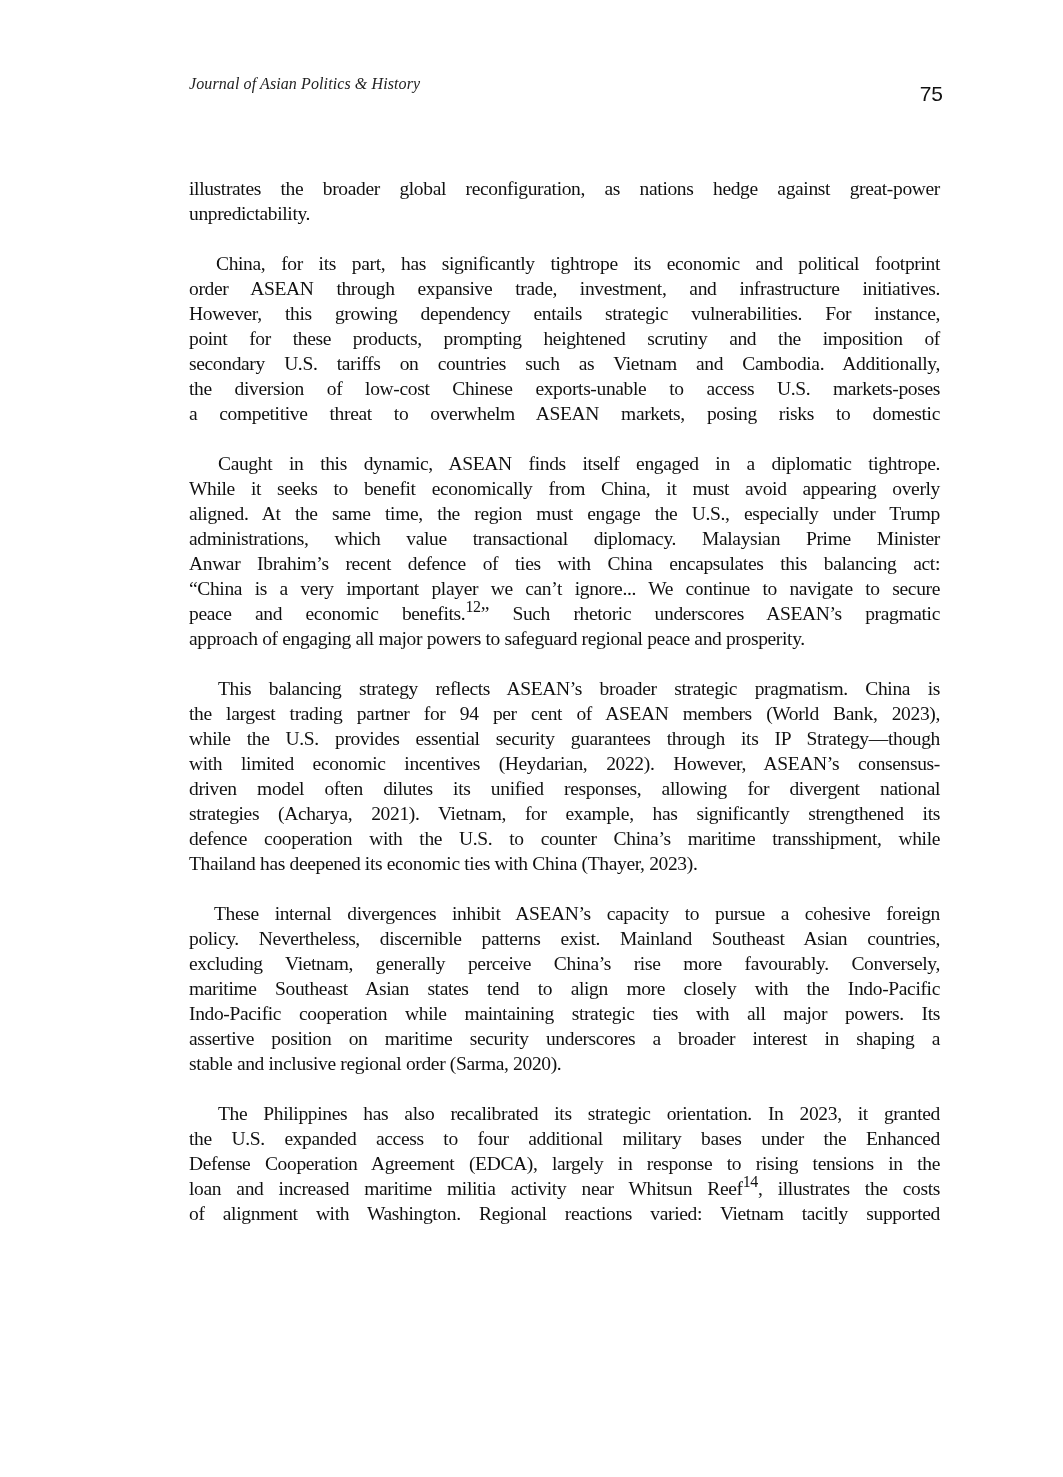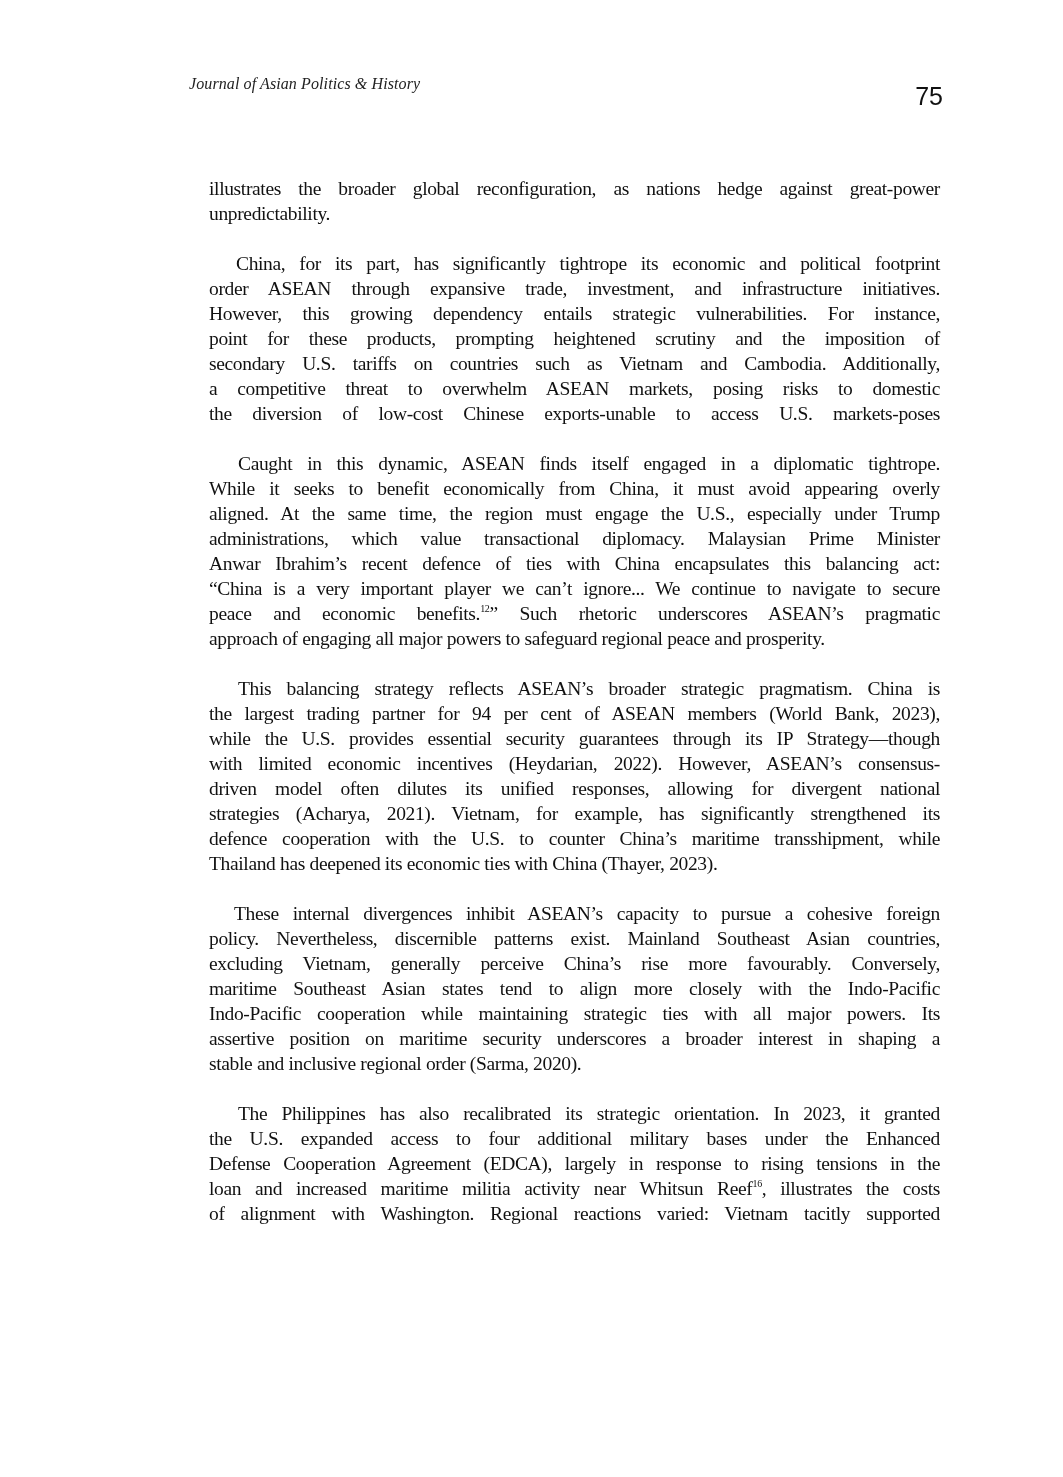--- a/index.html
+++ b/index.html
@@ -11,7 +11,7 @@
   }
   .page-number {
     position: absolute; left: 905px; top: 82px; width: 38px; text-align: right;
-    font-family: "Liberation Sans", sans-serif; font-size: 25px; color: #111;
+    font-family: "Liberation Sans", sans-serif; font-size: 21px; color: #111;
   }
   .body { position: absolute; left: 189px; top: 176px; width: 751px; }
   .para { margin: 0 0 25px 0; }

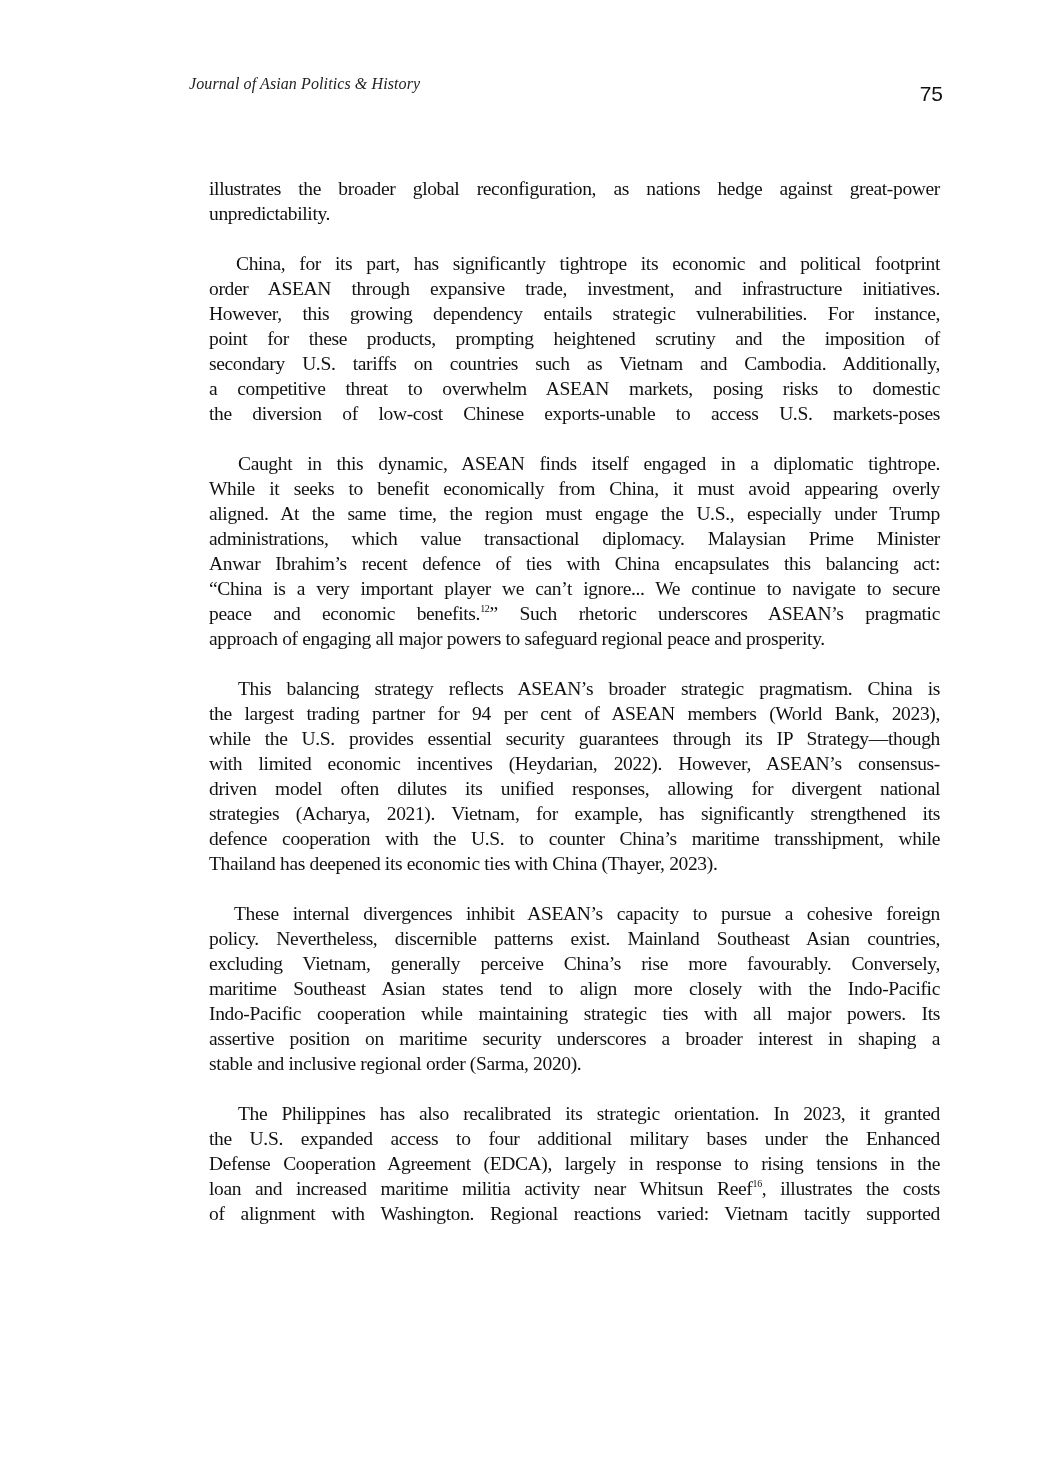--- a/index.html
+++ b/index.html
@@ -20,7 +20,6 @@
     font-family: "Liberation Serif", serif; font-size: 19.5px; color: #111;
     text-align: justify; text-align-last: justify; white-space: nowrap;
     letter-spacing: -0.35px;
-    margin-left: 20px;
   }
   .line.last { text-align-last: left; }
   .line.indent { text-indent: 27px; }

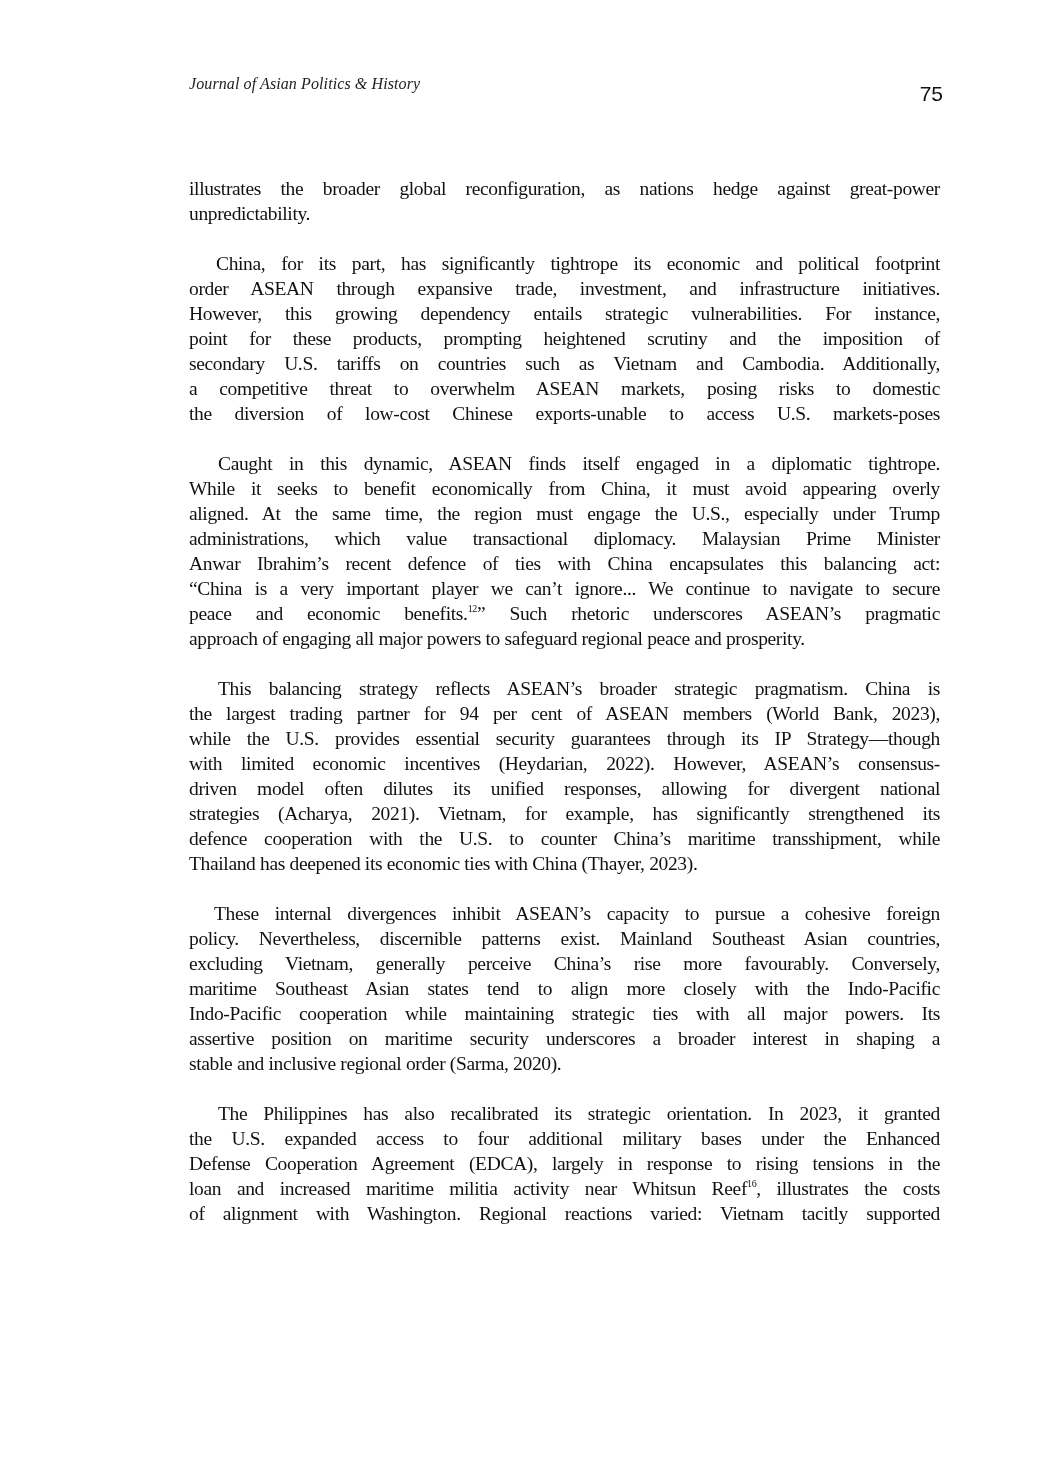--- a/index.html
+++ b/index.html
@@ -46,8 +46,8 @@
     <span class="line">However, this growing dependency entails strategic vulnerabilities. For instance,</span>
     <span class="line">point for these products, prompting heightened scrutiny and the imposition of</span>
     <span class="line">secondary U.S. tariffs on countries such as Vietnam and Cambodia. Additionally,</span>
+    <span class="line">the diversion of low-cost Chinese exports-unable to access U.S. markets-poses</span>
     <span class="line">a competitive threat to overwhelm ASEAN markets, posing risks to domestic</span>
-    <span class="line">the diversion of low-cost Chinese exports-unable to access U.S. markets-poses</span>
   </p>
 
   <p class="para">

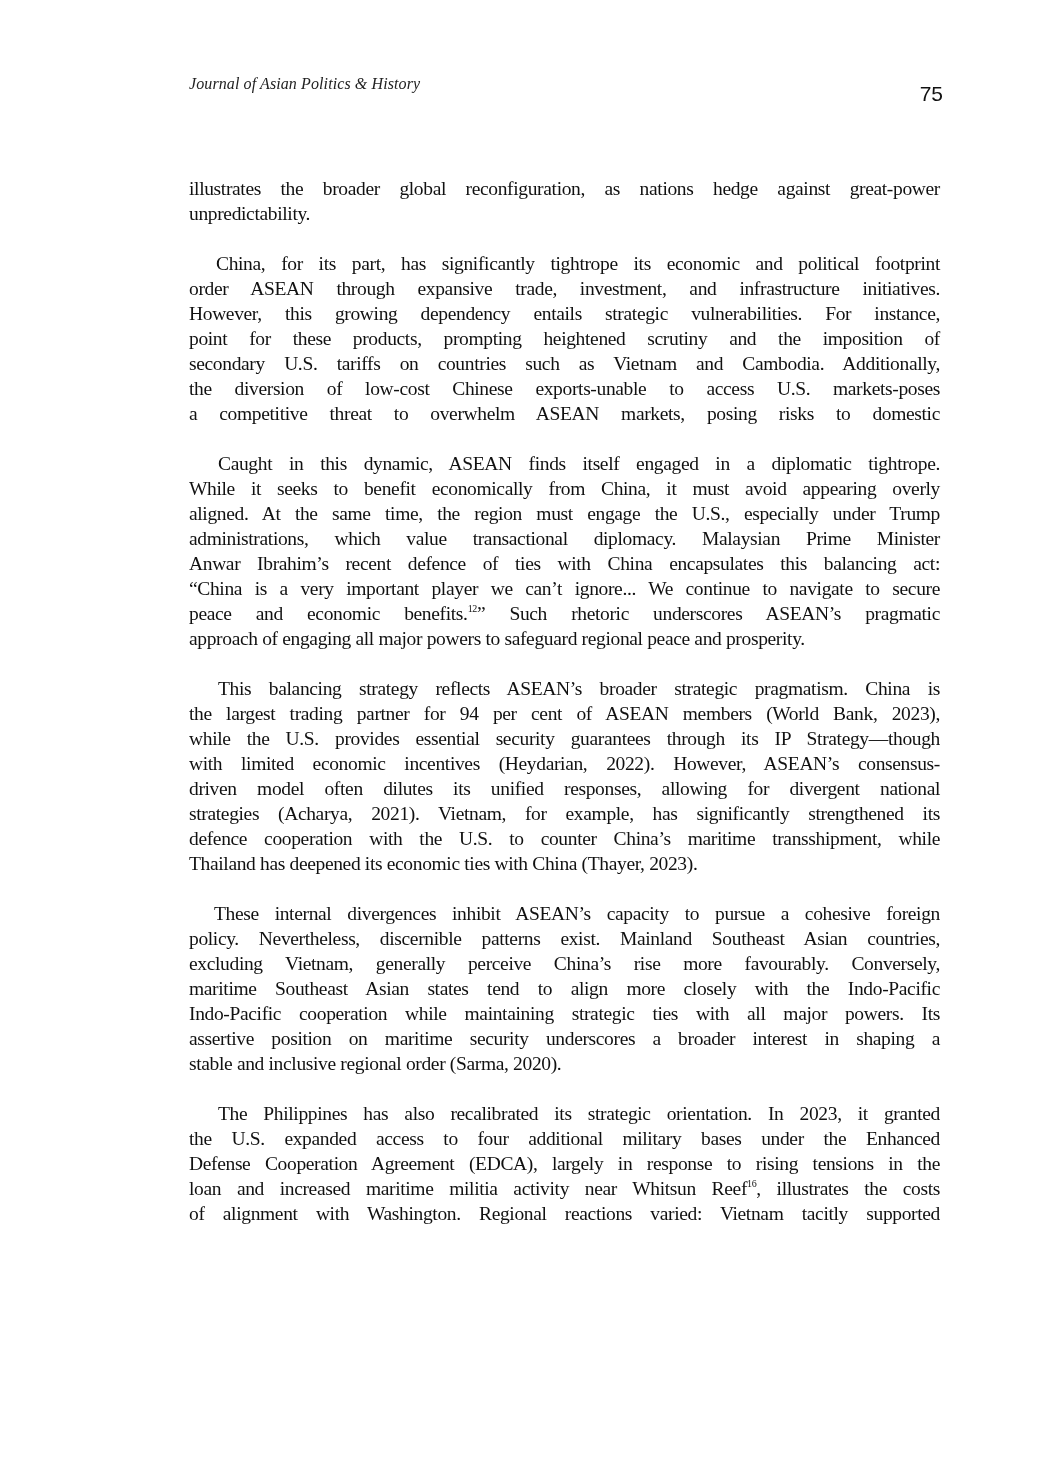--- a/index.html
+++ b/index.html
@@ -25,7 +25,7 @@
   .line.indent { text-indent: 27px; }
   .line.indent2 { text-indent: 29px; }
   .line.indent0 { text-indent: 25px; }
-  sup { font-size: 10px; line-height: 0; vertical-align: 8px; }
+  sup { font-size: 16px; line-height: 0; vertical-align: 8px; }
 </style>
 </head>
 <body>

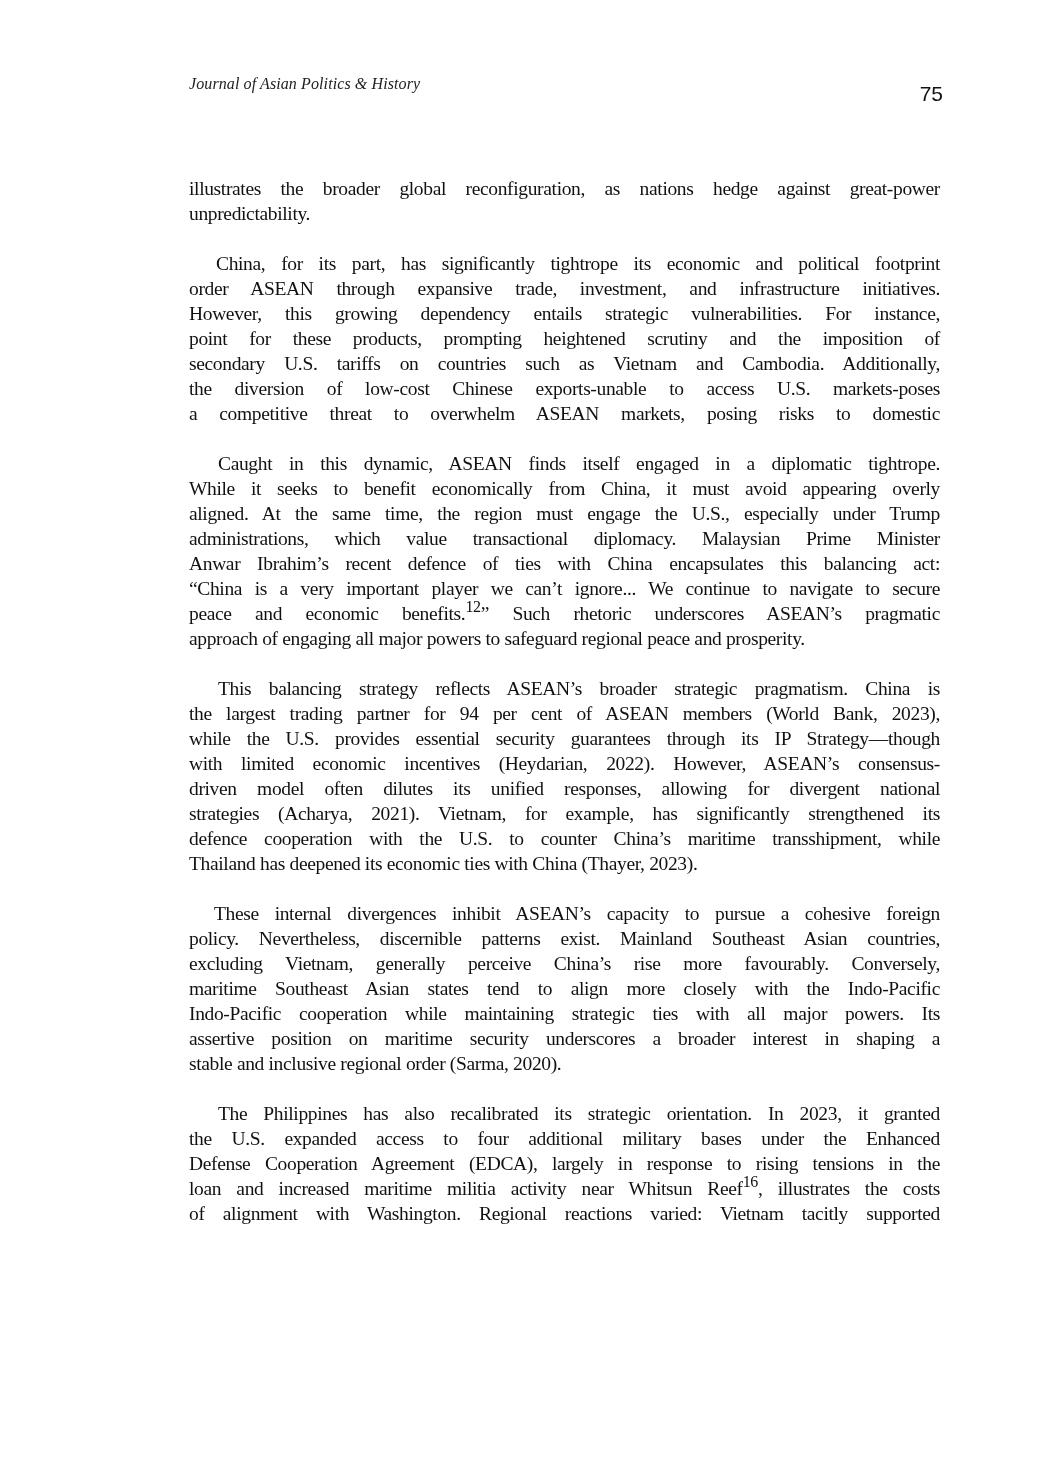--- a/index.html
+++ b/index.html
@@ -86,7 +86,7 @@
     <span class="line indent2">The Philippines has also recalibrated its strategic orientation. In 2023, it granted</span>
     <span class="line">the U.S. expanded access to four additional military bases under the Enhanced</span>
     <span class="line">Defense Cooperation Agreement (EDCA), largely in response to rising tensions in the</span>
-    <span class="line"><span>loan and increased maritime militia activity near Whitsun Reef</span><sup>16</sup><span>, illustrates the costs</span></span>
+    <span class="line"><span>loan and increased maritime militia activity near Whitsun Reef</span><sup>14</sup><span>, illustrates the costs</span></span>
     <span class="line">of alignment with Washington. Regional reactions varied: Vietnam tacitly supported</span>
   </p>
 

